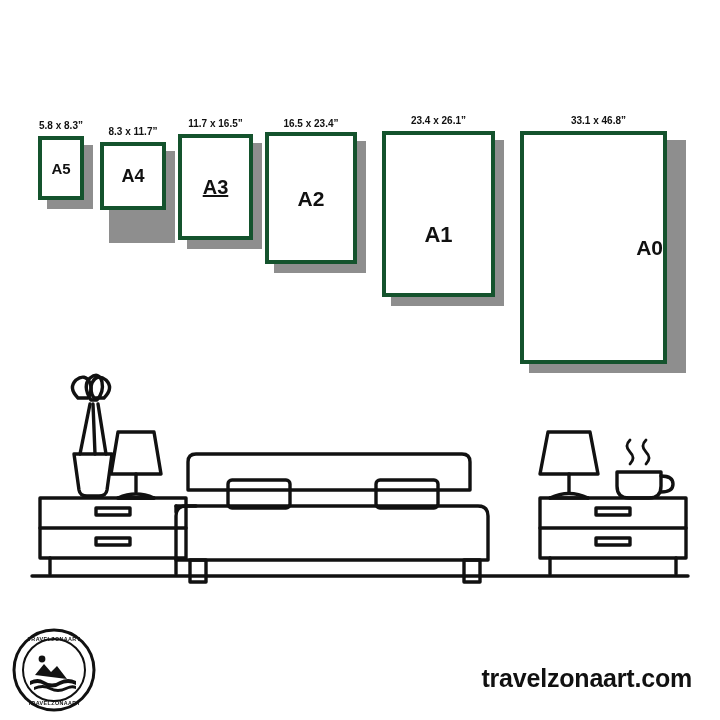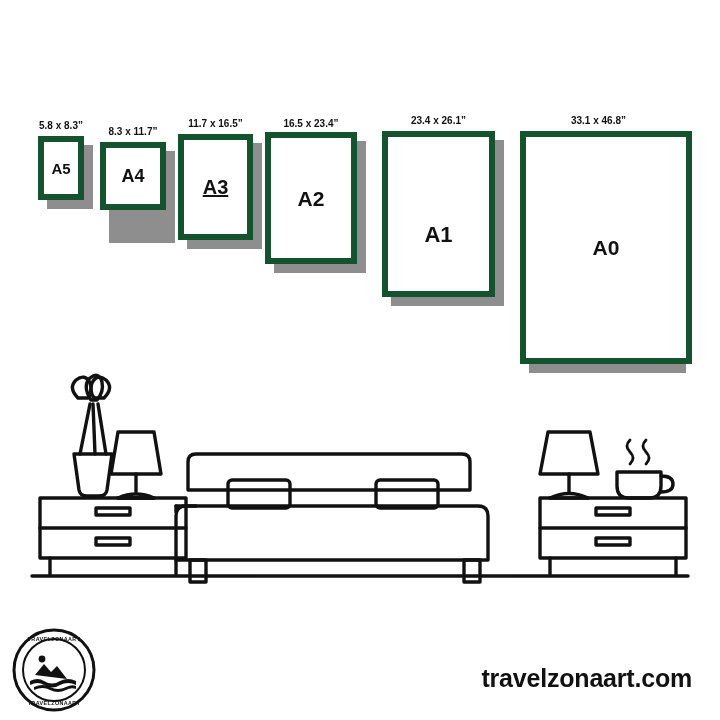--- a/index.html
+++ b/index.html
@@ -58,7 +58,7 @@
   .frame-box {
     position: absolute;
     background: #ffffff;
-    border: 6px solid #14532d;
+    border: 4px solid #14532d;
     box-sizing: border-box;
     display: flex;
     align-items: center;

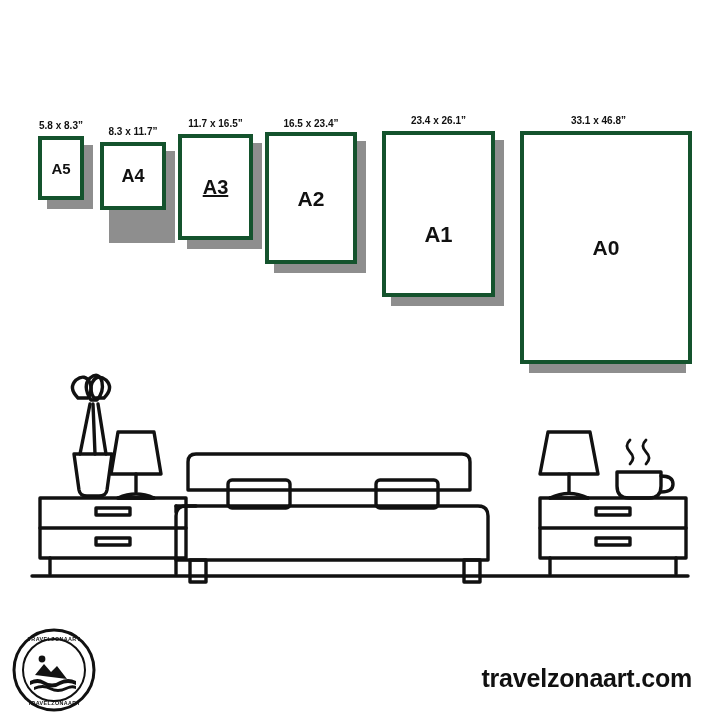--- a/index.html
+++ b/index.html
@@ -155,7 +155,7 @@
       <div class="frame-wrap" style="left: 0px; top: 0px;">
         <div class="frame-label" style="left: 500px; width: 197px; top: 5px;">33.1 x 46.8”</div>
         <div class="frame-shadow" style="left: 529px; top: 30px; width: 157px; height: 233px;"></div>
-        <div class="frame-box" style="left: 520px; top: 21px; width: 172px; height: 233px;">
+        <div class="frame-box" style="left: 520px; top: 21px; width: 147px; height: 233px; justify-content: flex-end;">
           <span class="frame-name" style="font-size: 21px;">A0</span>
         </div>
       </div>

